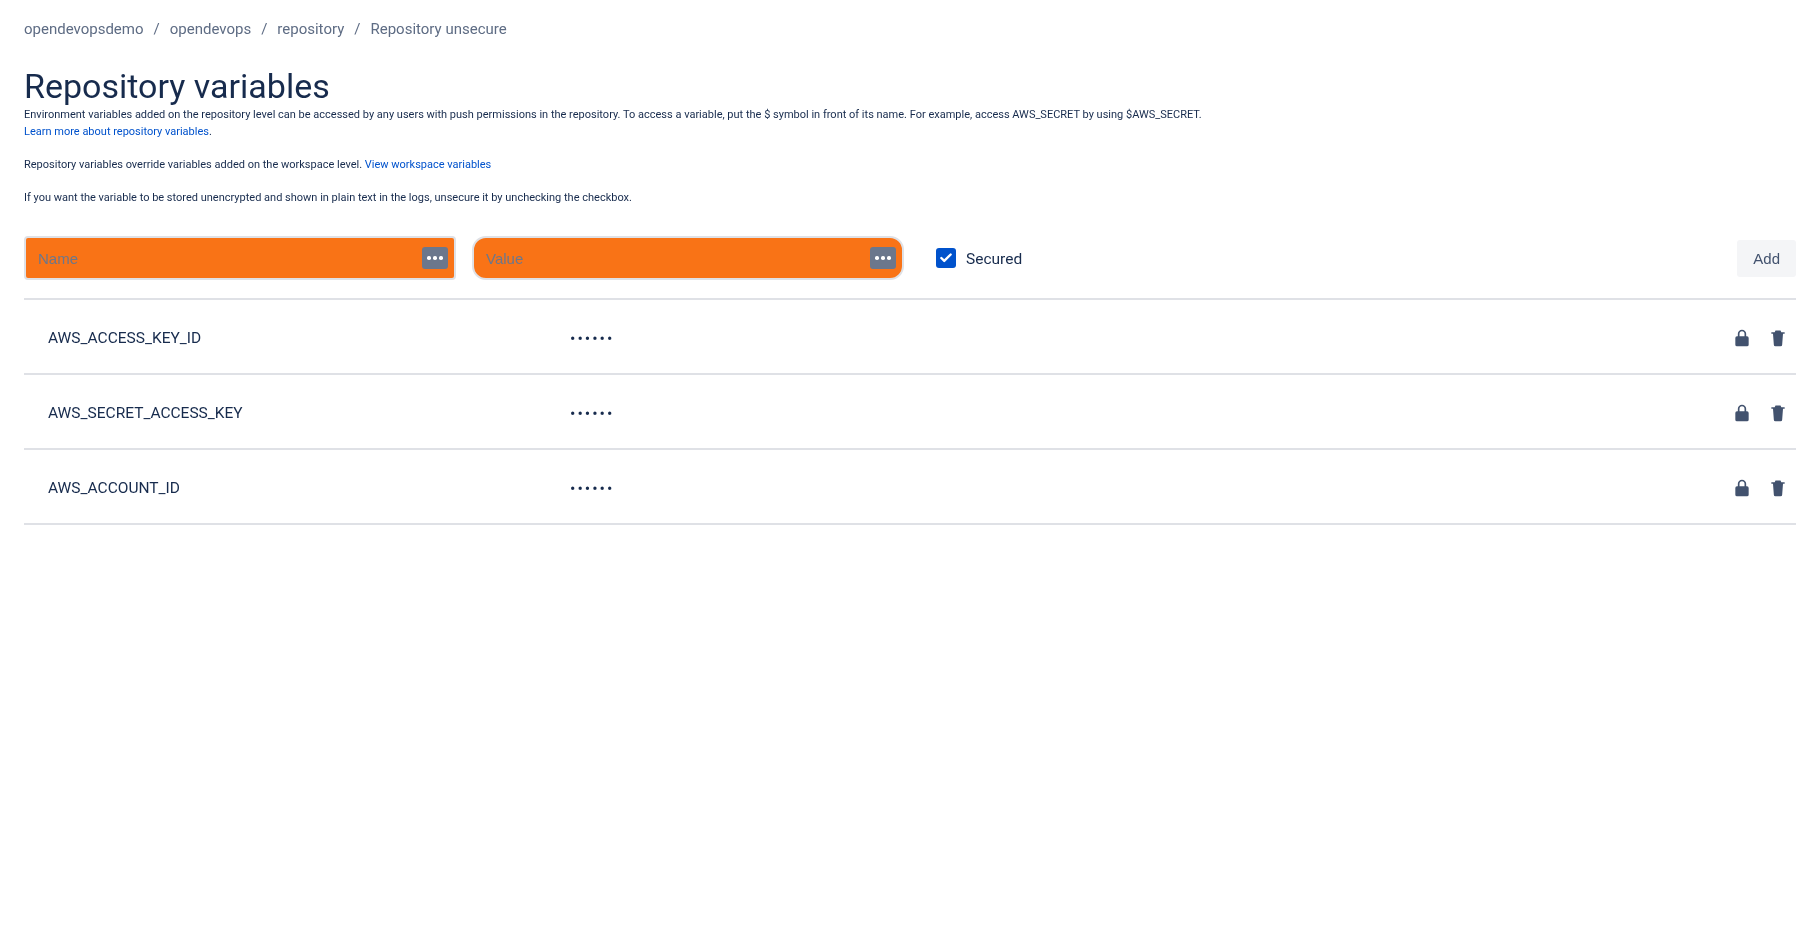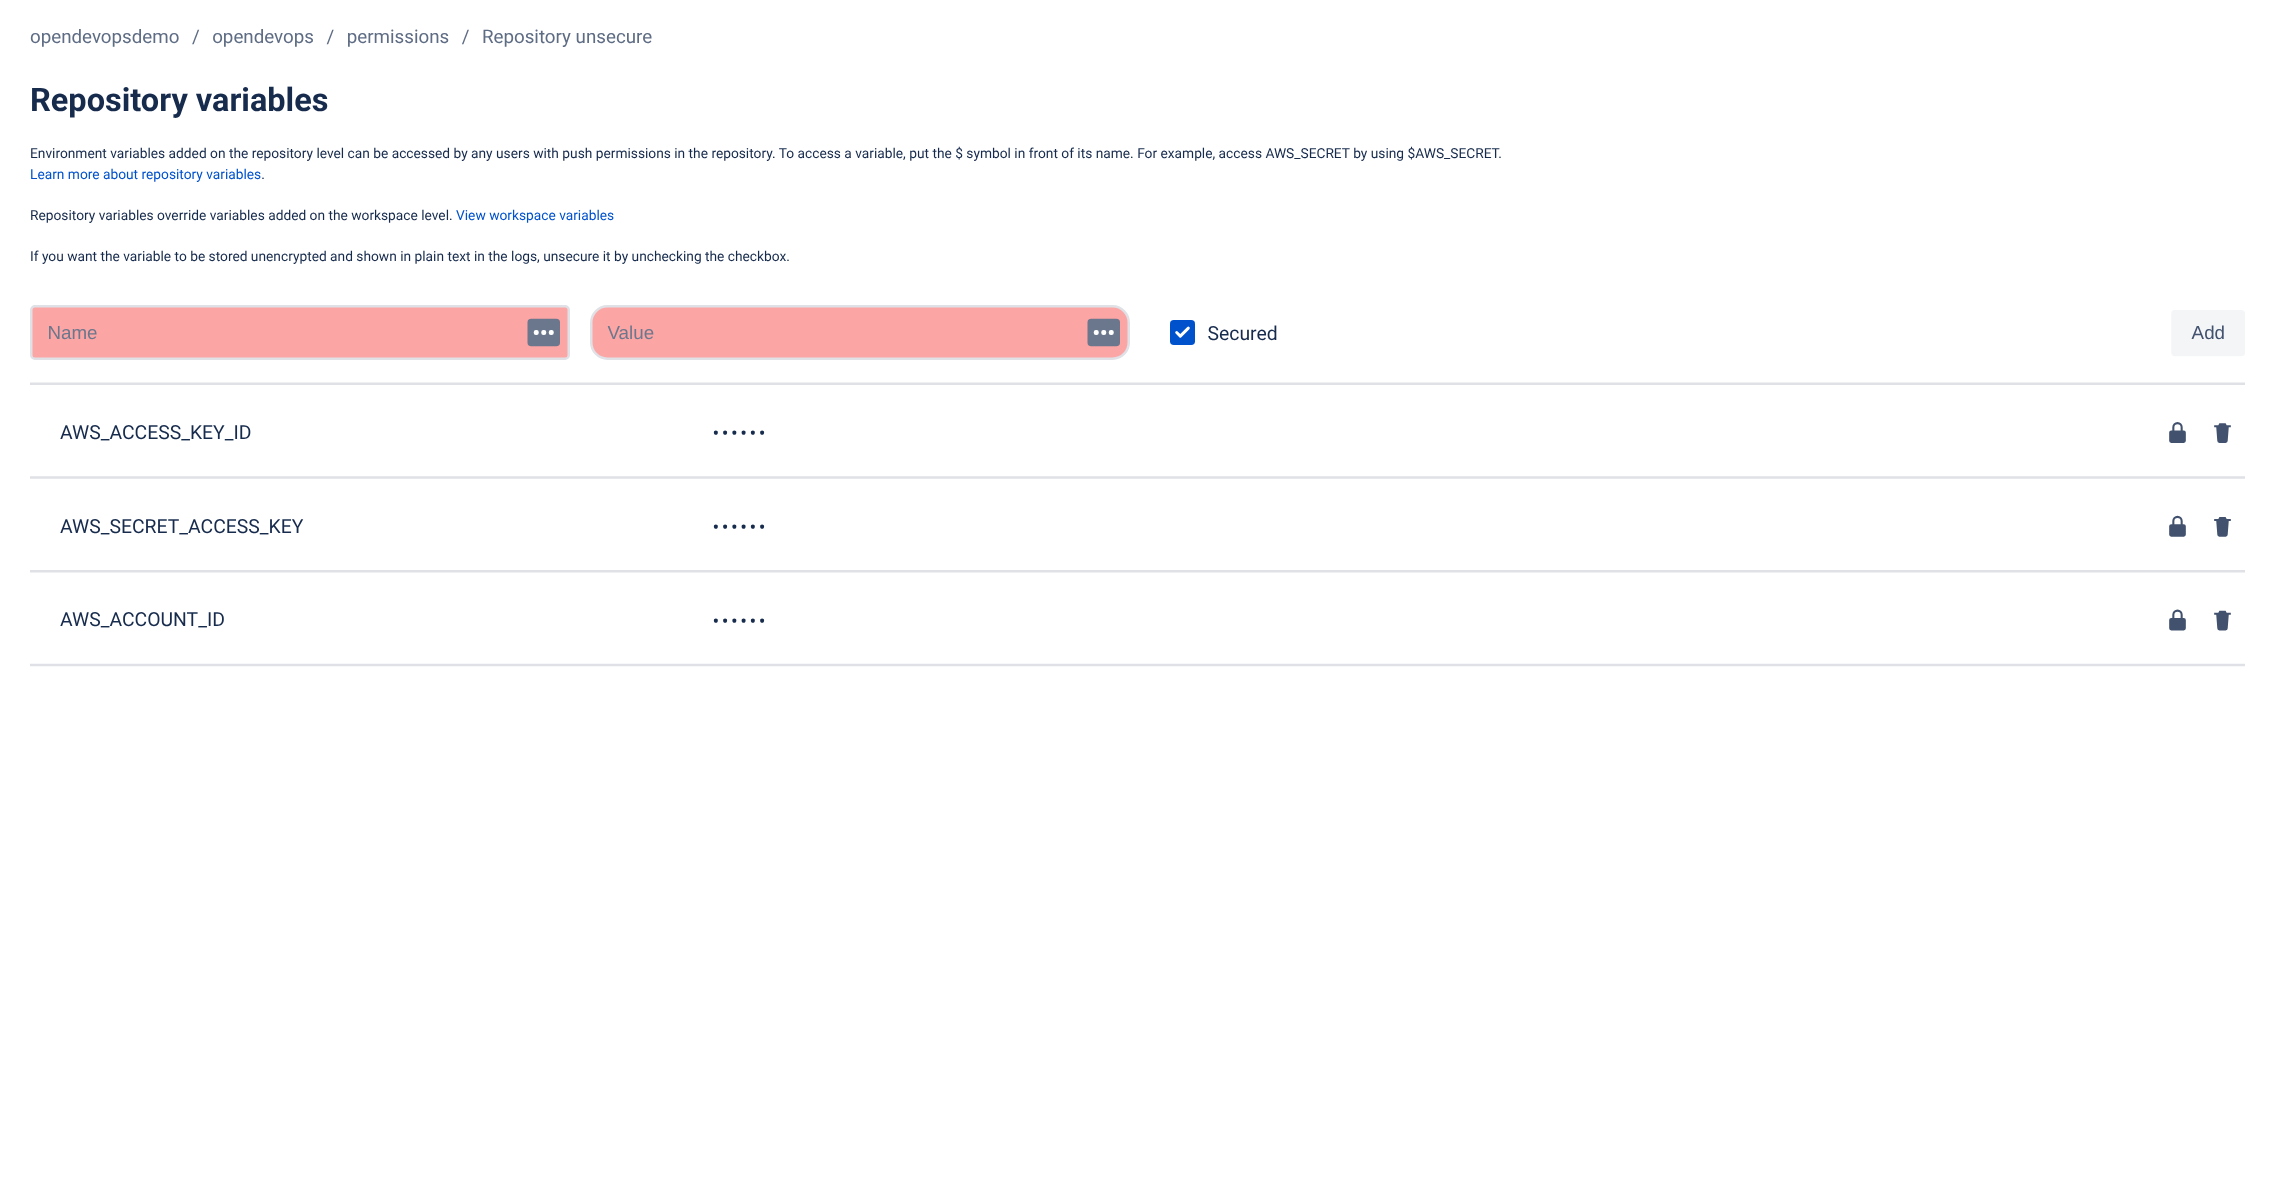--- a/index.html
+++ b/index.html
@@ -143,7 +143,7 @@
   <span class="sep">/</span>
   <a>opendevops</a>
   <span class="sep">/</span>
-  <a>permissions</a>
+  <a>repository</a>
   <span class="sep">/</span>
   <a>Repository unsecure</a>
 </nav>

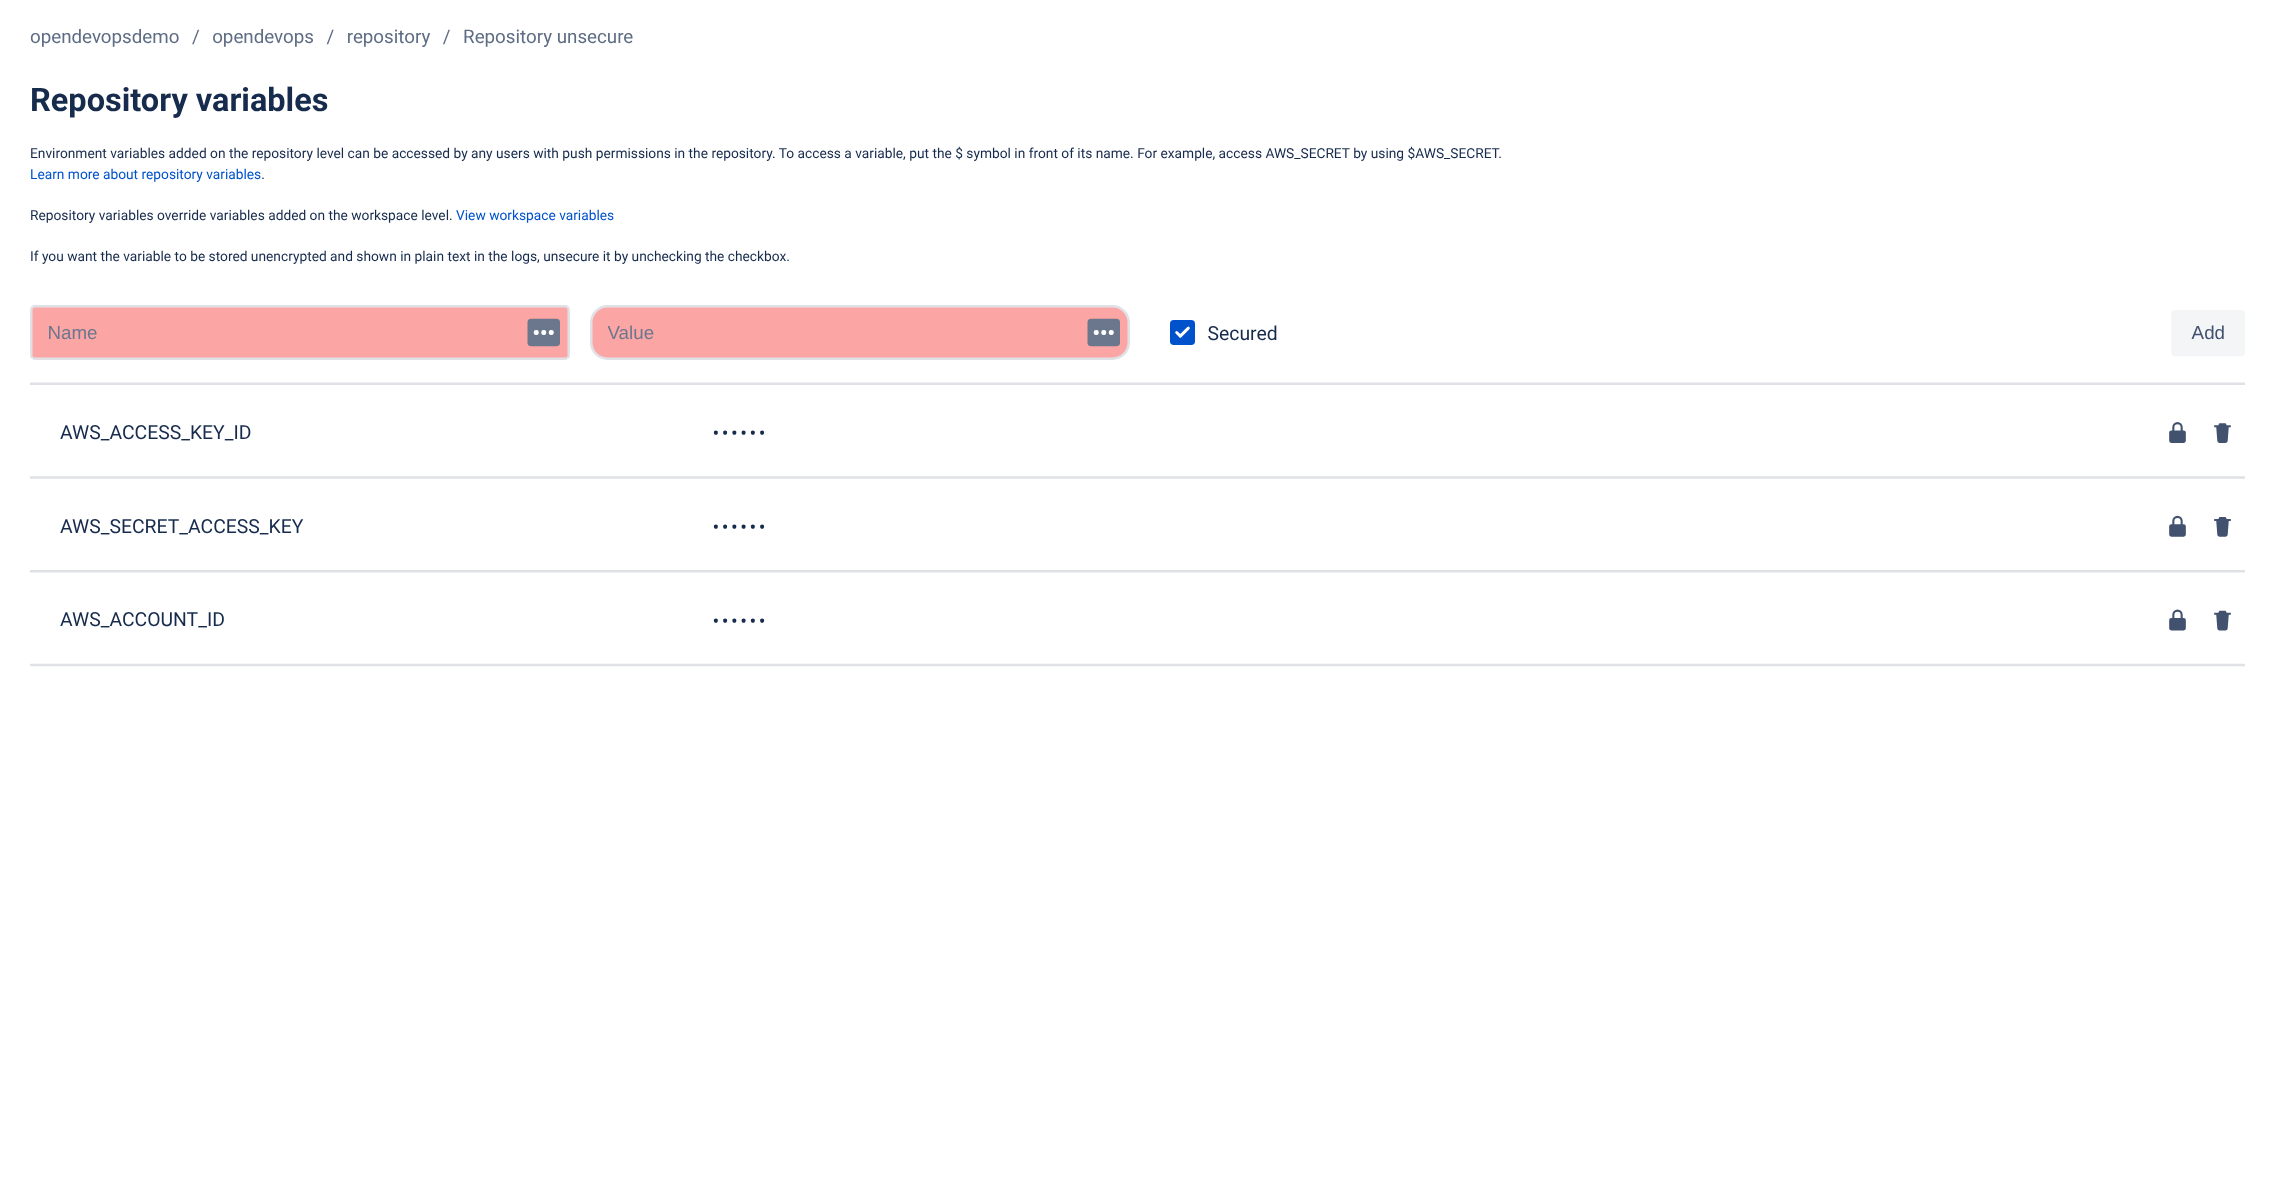--- a/index.html
+++ b/index.html
@@ -22,10 +22,10 @@
   .breadcrumb a { color: #5E6C84; text-decoration: none; cursor: pointer; }
   .breadcrumb .sep { color: #5E6C84; }
   h1.page-title {
-    font-size: 26px;
-    font-weight: 700;
-    color: #172B4D;
-    margin-bottom: 18px;
+    font-size: 34px;
+    font-weight: 400;
+    color: #172B4D;
+    margin-bottom: 0;
   }
   .desc {
     font-size: 11px;

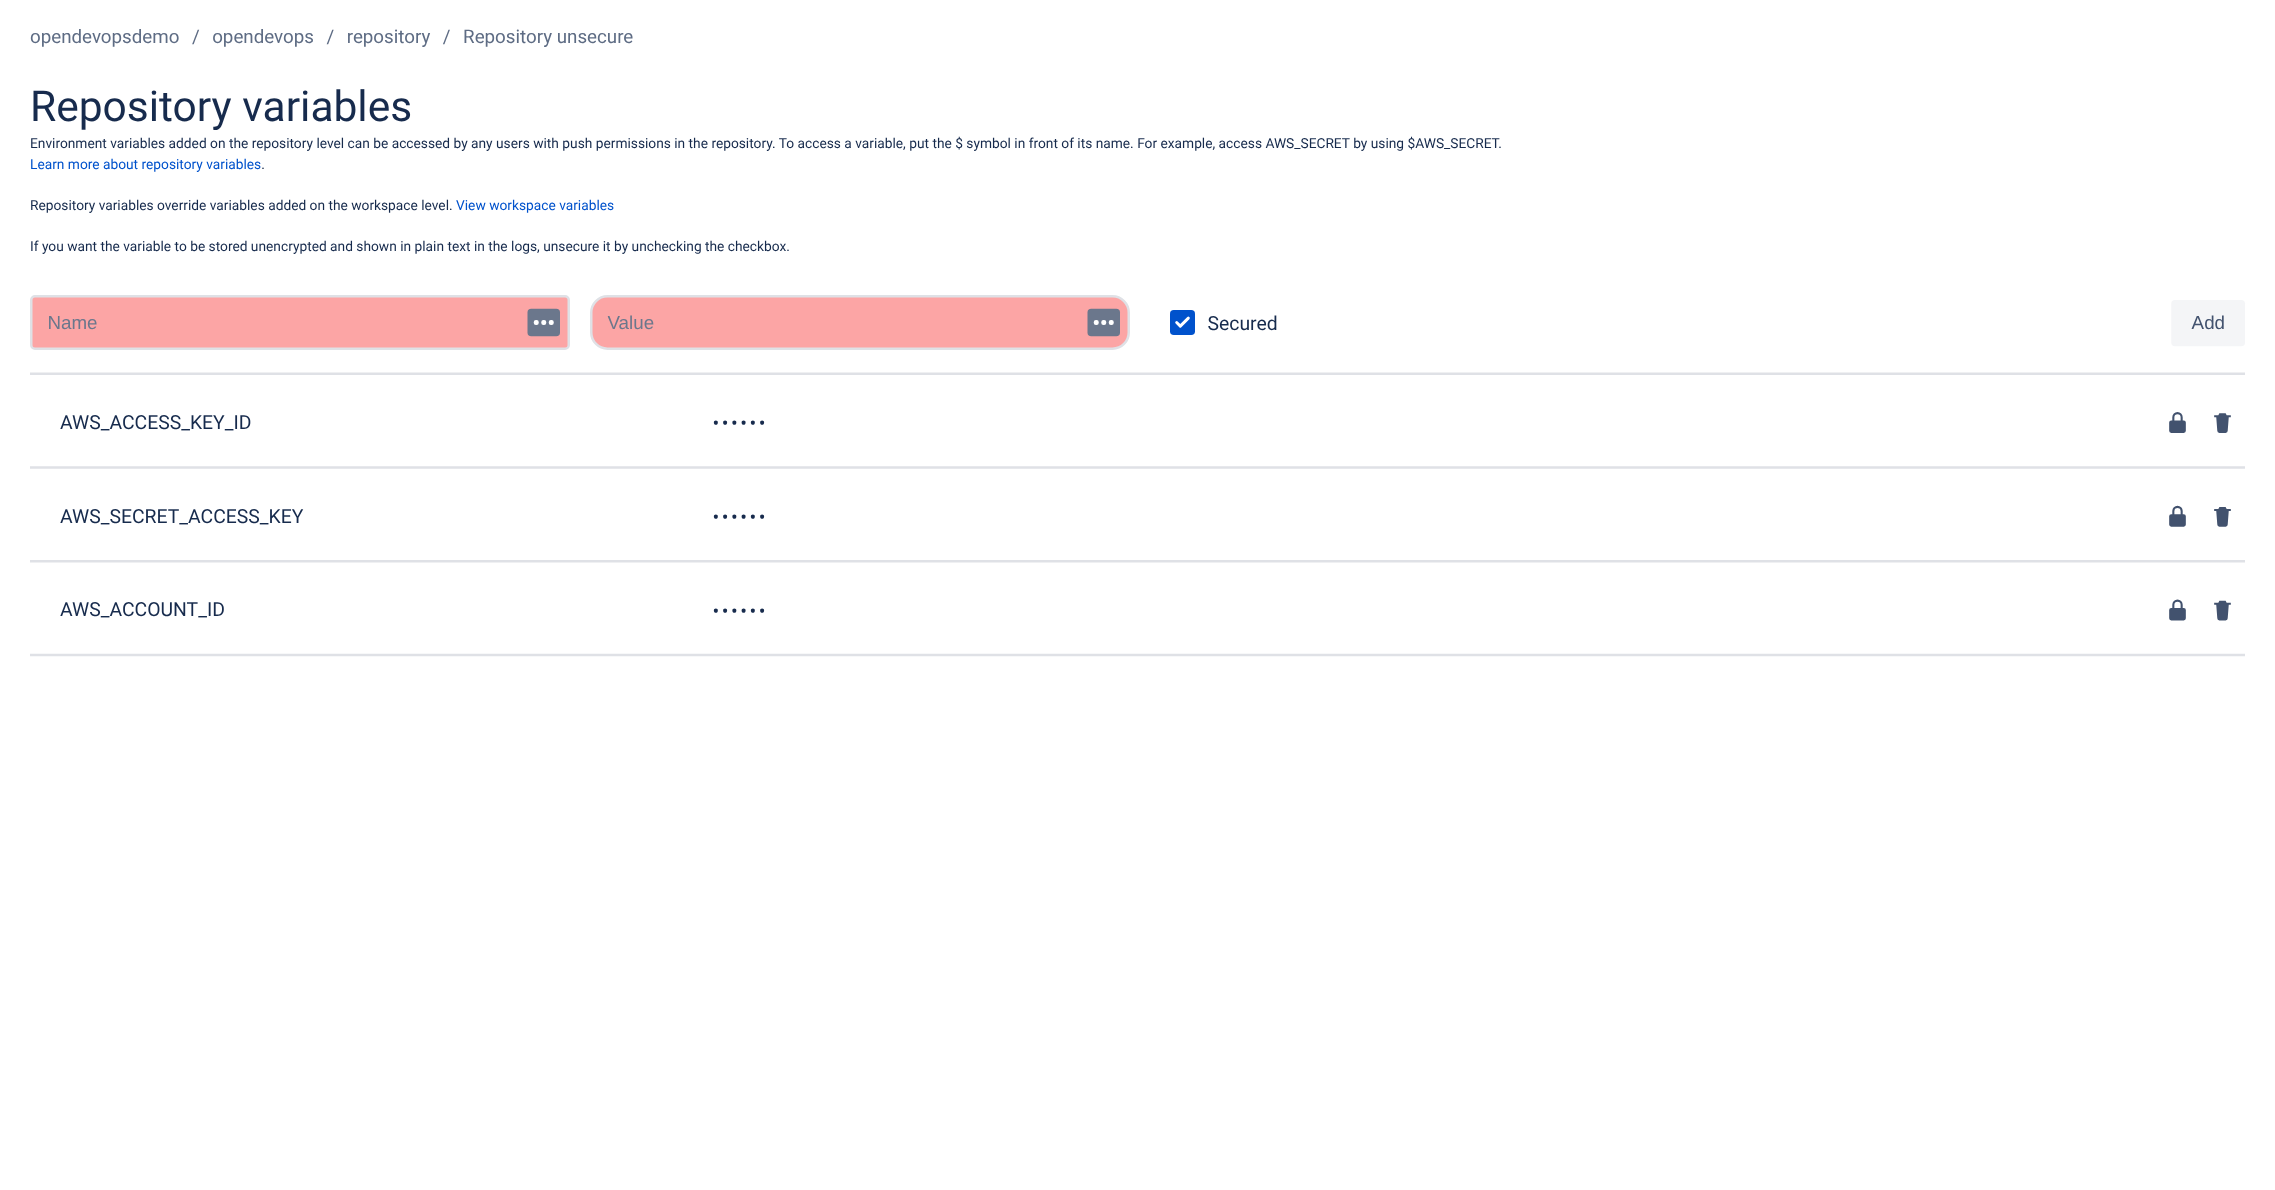--- a/index.html
+++ b/index.html
@@ -44,7 +44,7 @@
   }
   .input-wrap {
     position: relative;
-    background: #fca5a5;
+    background: #f97316;
     border: 2px solid #DFE1E6;
     border-radius: 4px;
     height: 44px;

